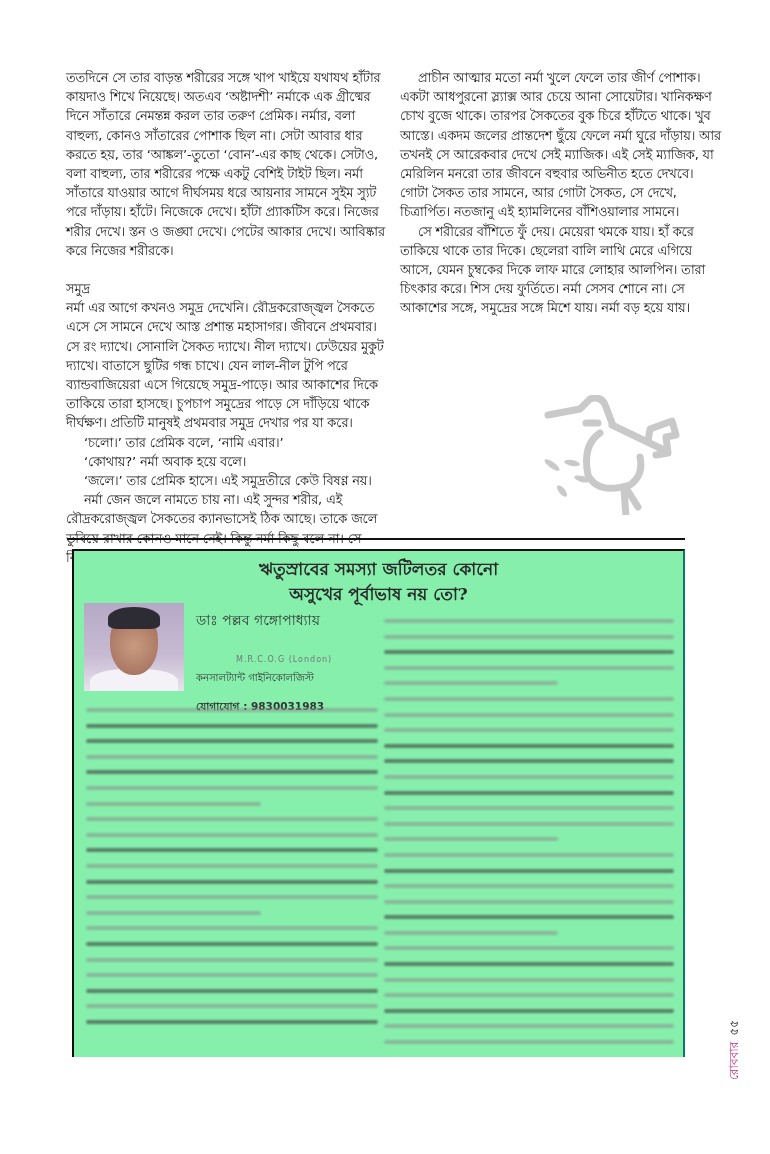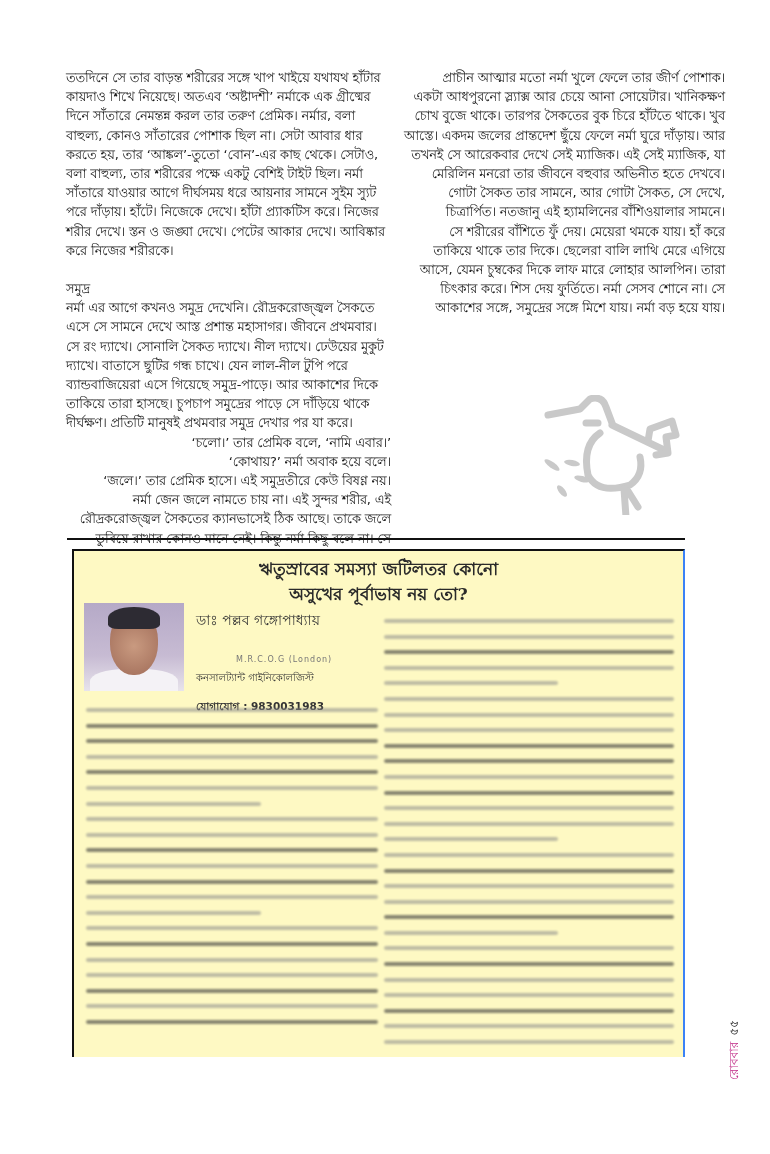--- a/index.html
+++ b/index.html
@@ -12,7 +12,7 @@
     font-size: 13px; line-height: 19.2px; letter-spacing: -0.2px;
   }
   .col p { margin: 0; }
-  .col p.indent { text-indent: 18px; text-align: right; }
+  .col p.indent { text-indent: 18px; }
   .col .heading { margin-top: 19px; }
   #col-left { left: 66px; }
   #col-right { left: 400px; }

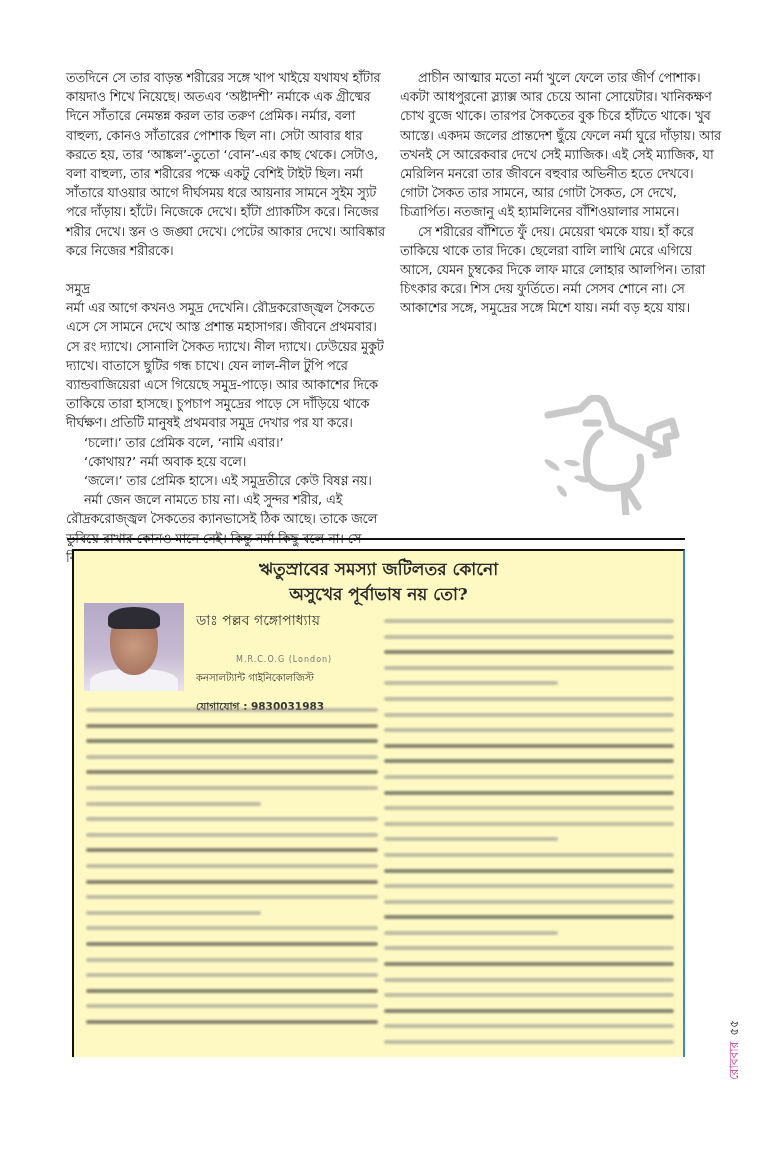--- a/index.html
+++ b/index.html
@@ -23,8 +23,8 @@
 
   #ad {
     position: absolute; left: 72px; top: 549px; width: 609px; height: 506px;
-    border-left: 2px solid #111; border-top: 2px solid #111; border-right: 2px solid #3b82f6;
-    background: #fef9c3; overflow: hidden;
+    border-left: 2px solid #111; border-top: 2px solid #111; border-right: 2px solid #0f766e;
+    background: #86efac; overflow: hidden;
   }
   #ad-headline {
     position: absolute; left: 0; right: 0; top: 6px; text-align: center;

